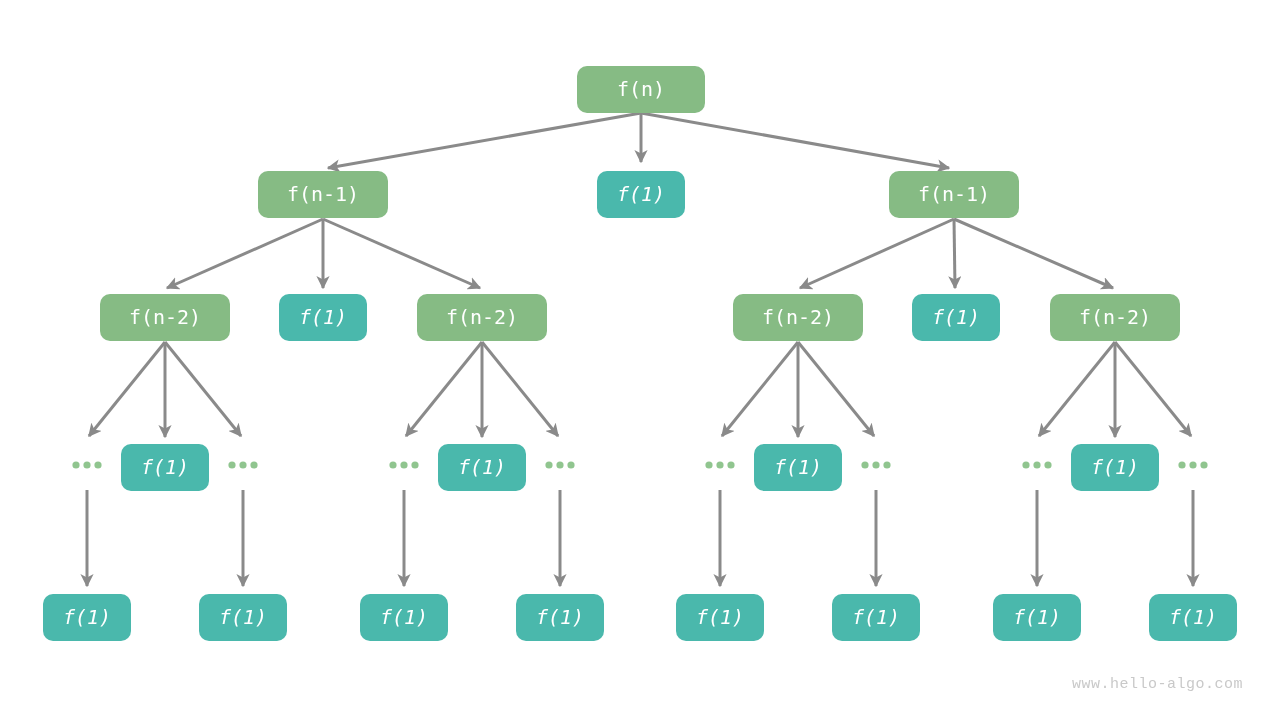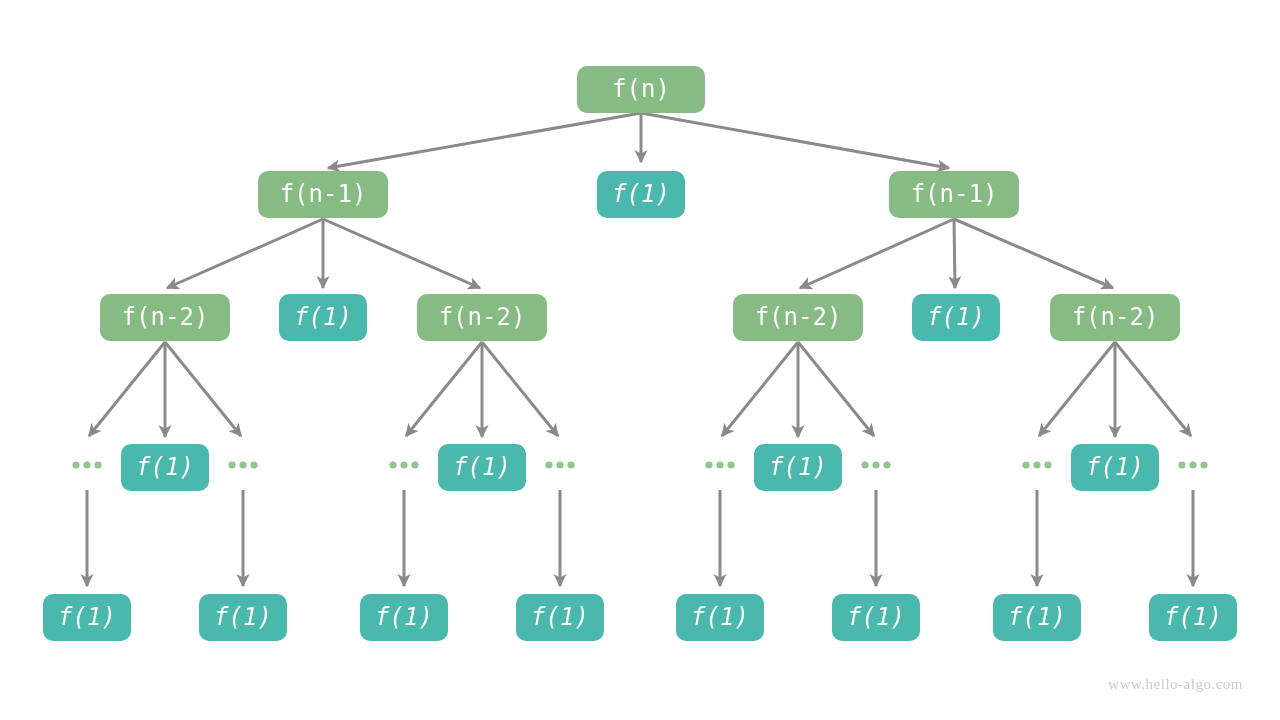--- a/index.html
+++ b/index.html
@@ -30,7 +30,7 @@
     text-align: center;
     color: #ffffff;
     font-family: "DejaVu Sans Mono", monospace;
-    font-size: 24px;
+    font-size: 20px;
     white-space: nowrap;
   }
   .node.green { background: var(--green, #86BB84); }

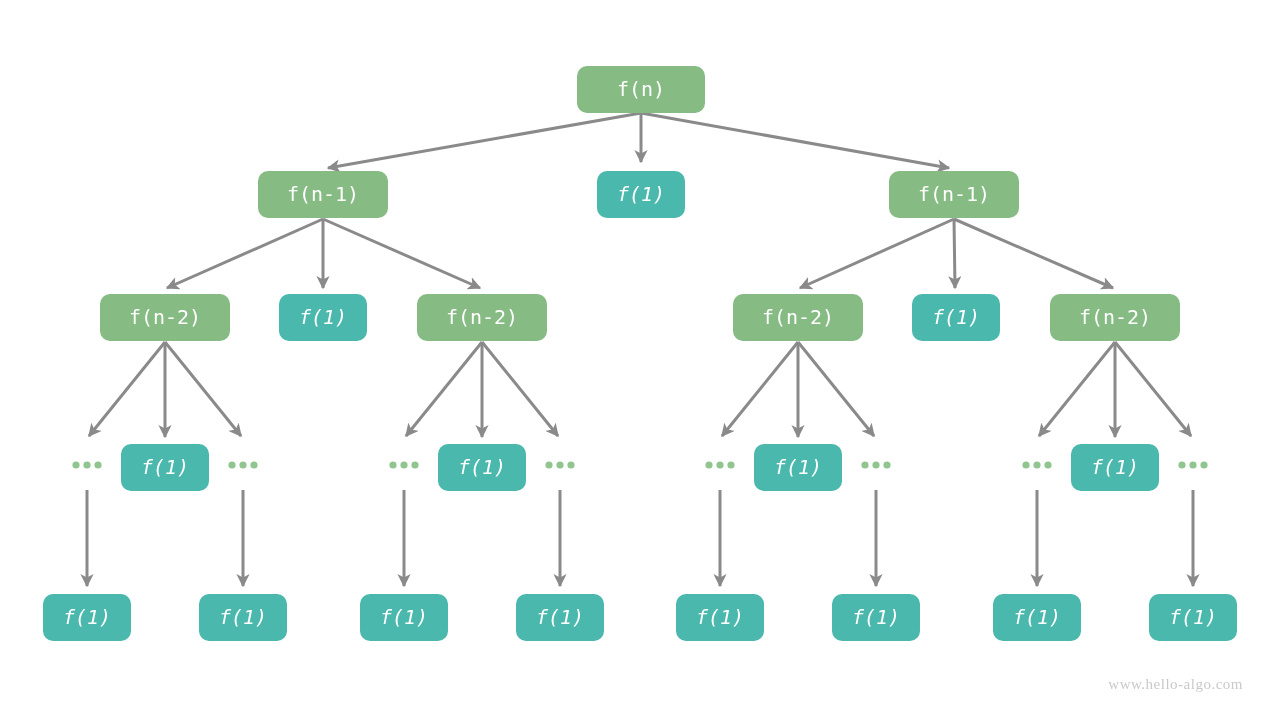--- a/index.html
+++ b/index.html
@@ -39,7 +39,7 @@
     position: absolute;
     right: 37px;
     top: 676px;
-    font-family: Liberation Serif, serif;
+    font-family: Liberation Mono, monospace;
     font-size: 15px;
     color: var(--wm, #C9C9C9);
     letter-spacing: 0.5px;

